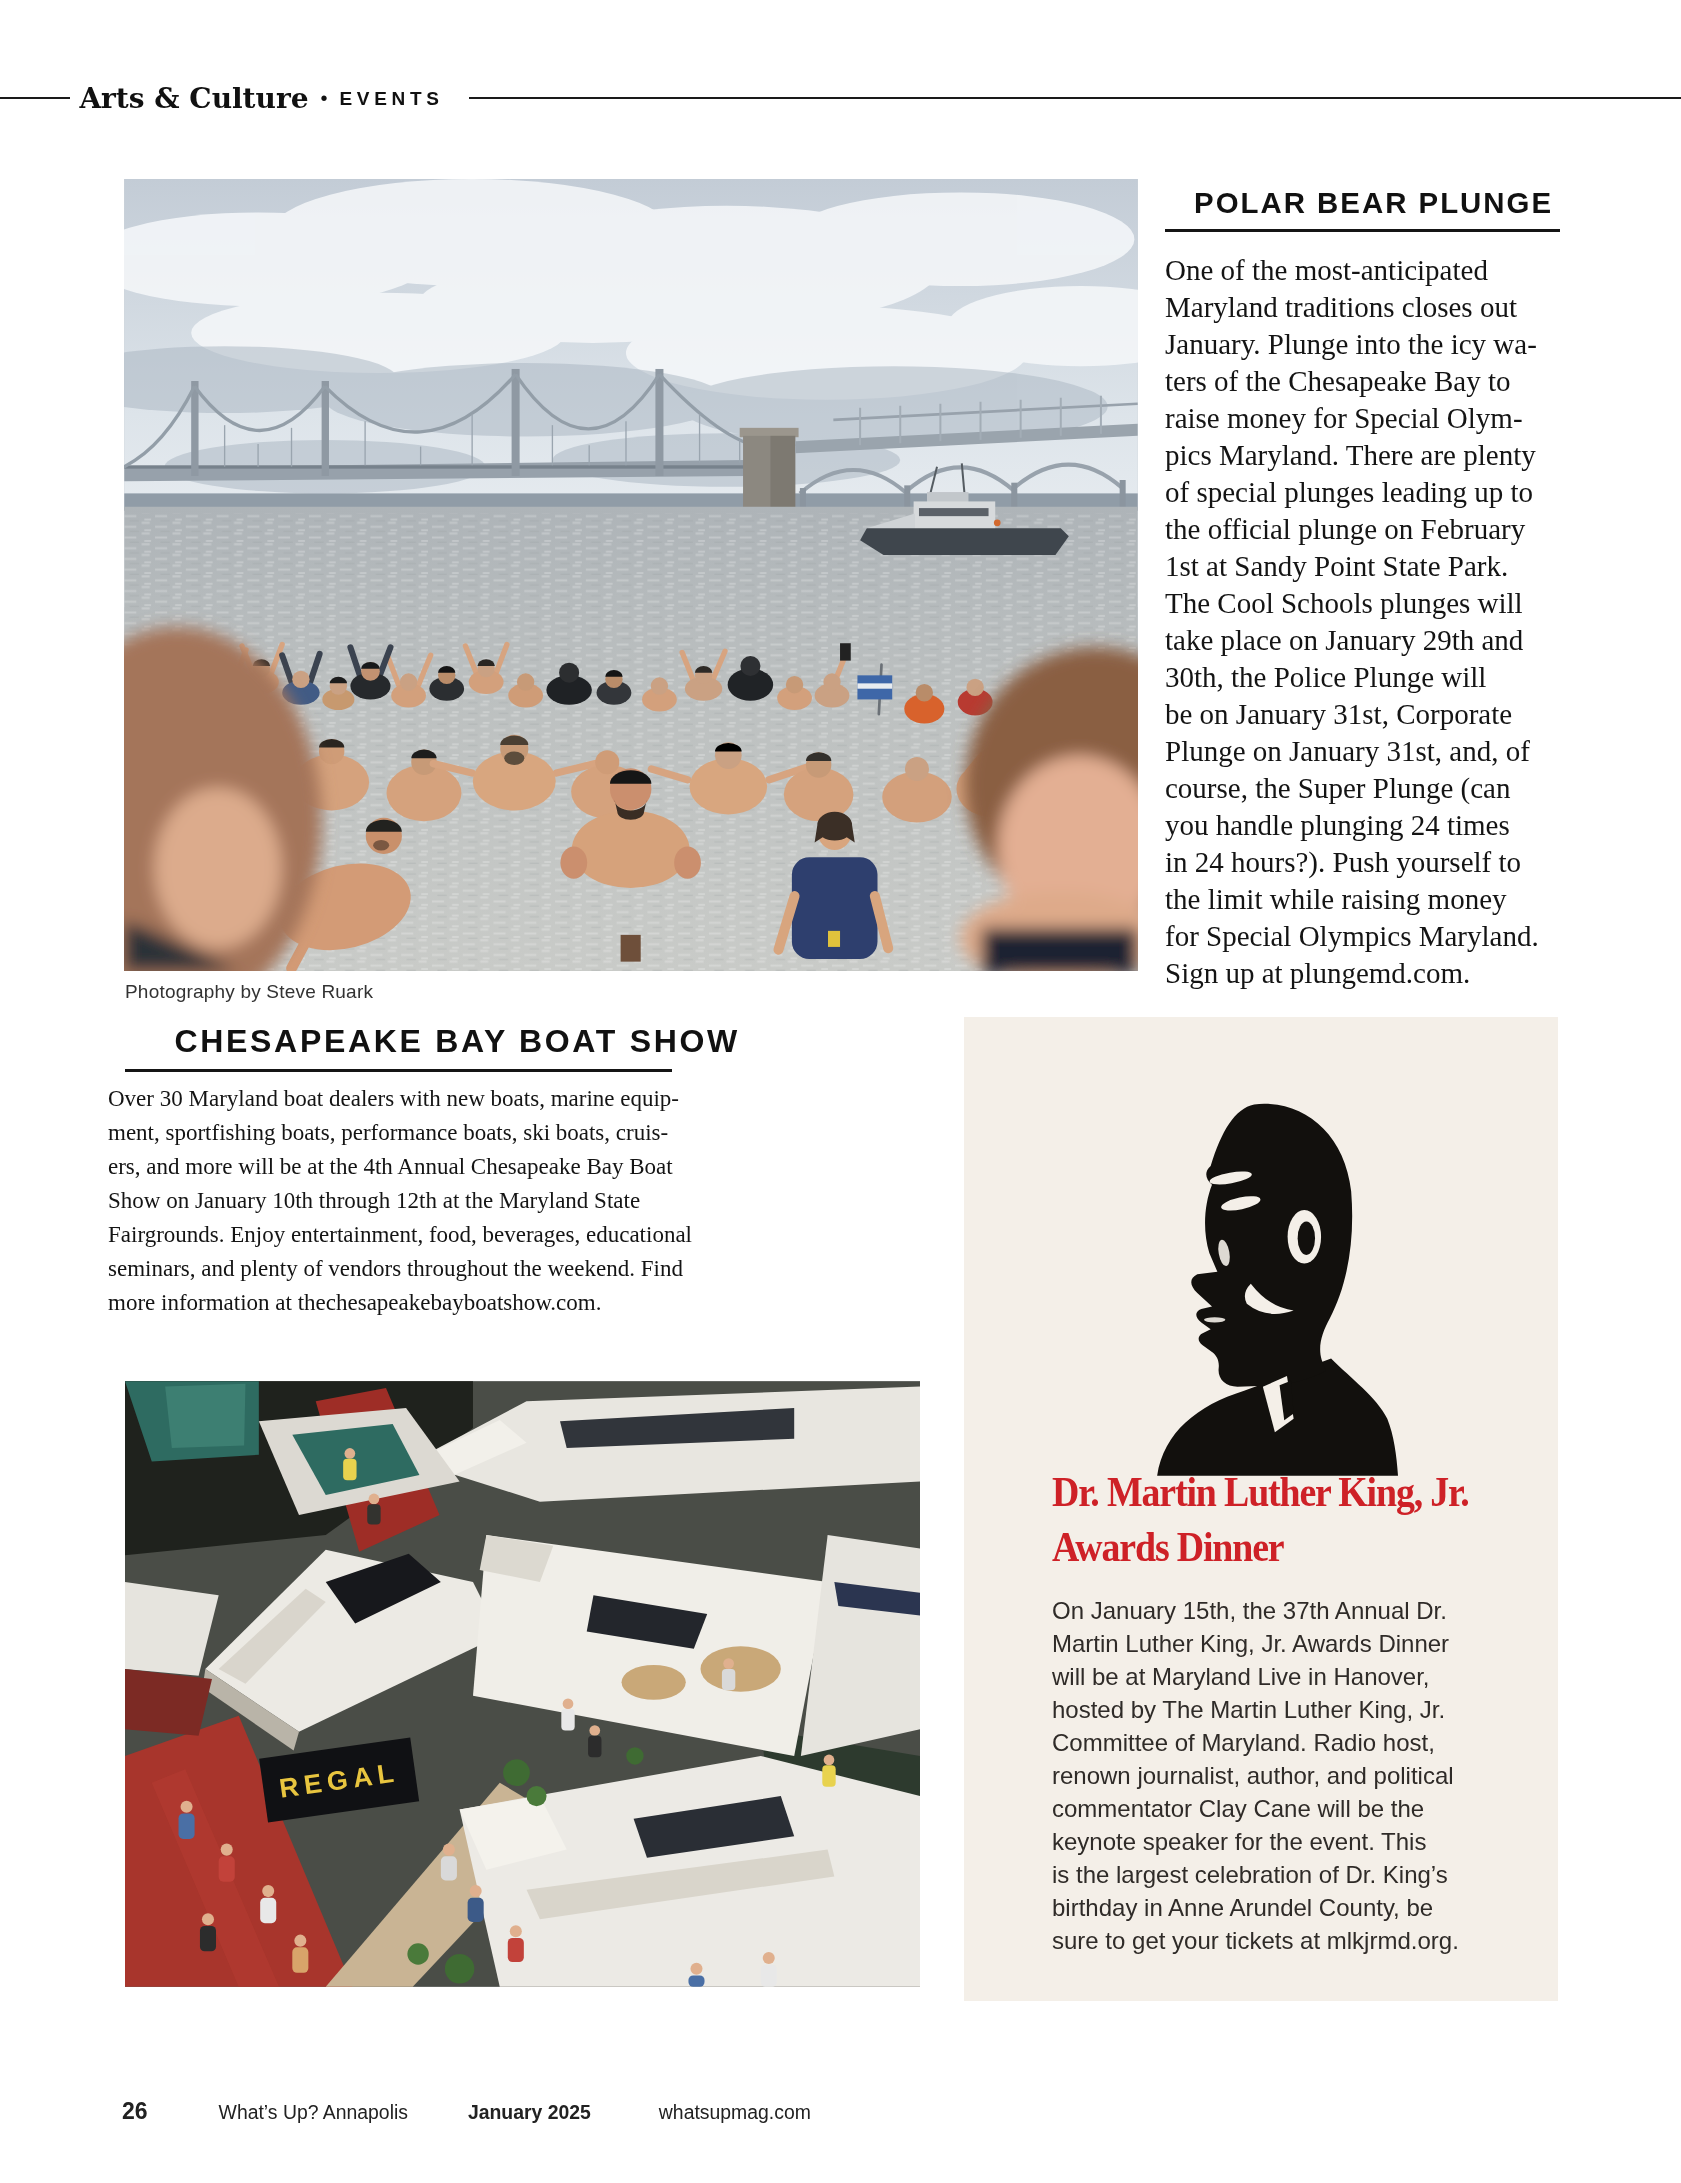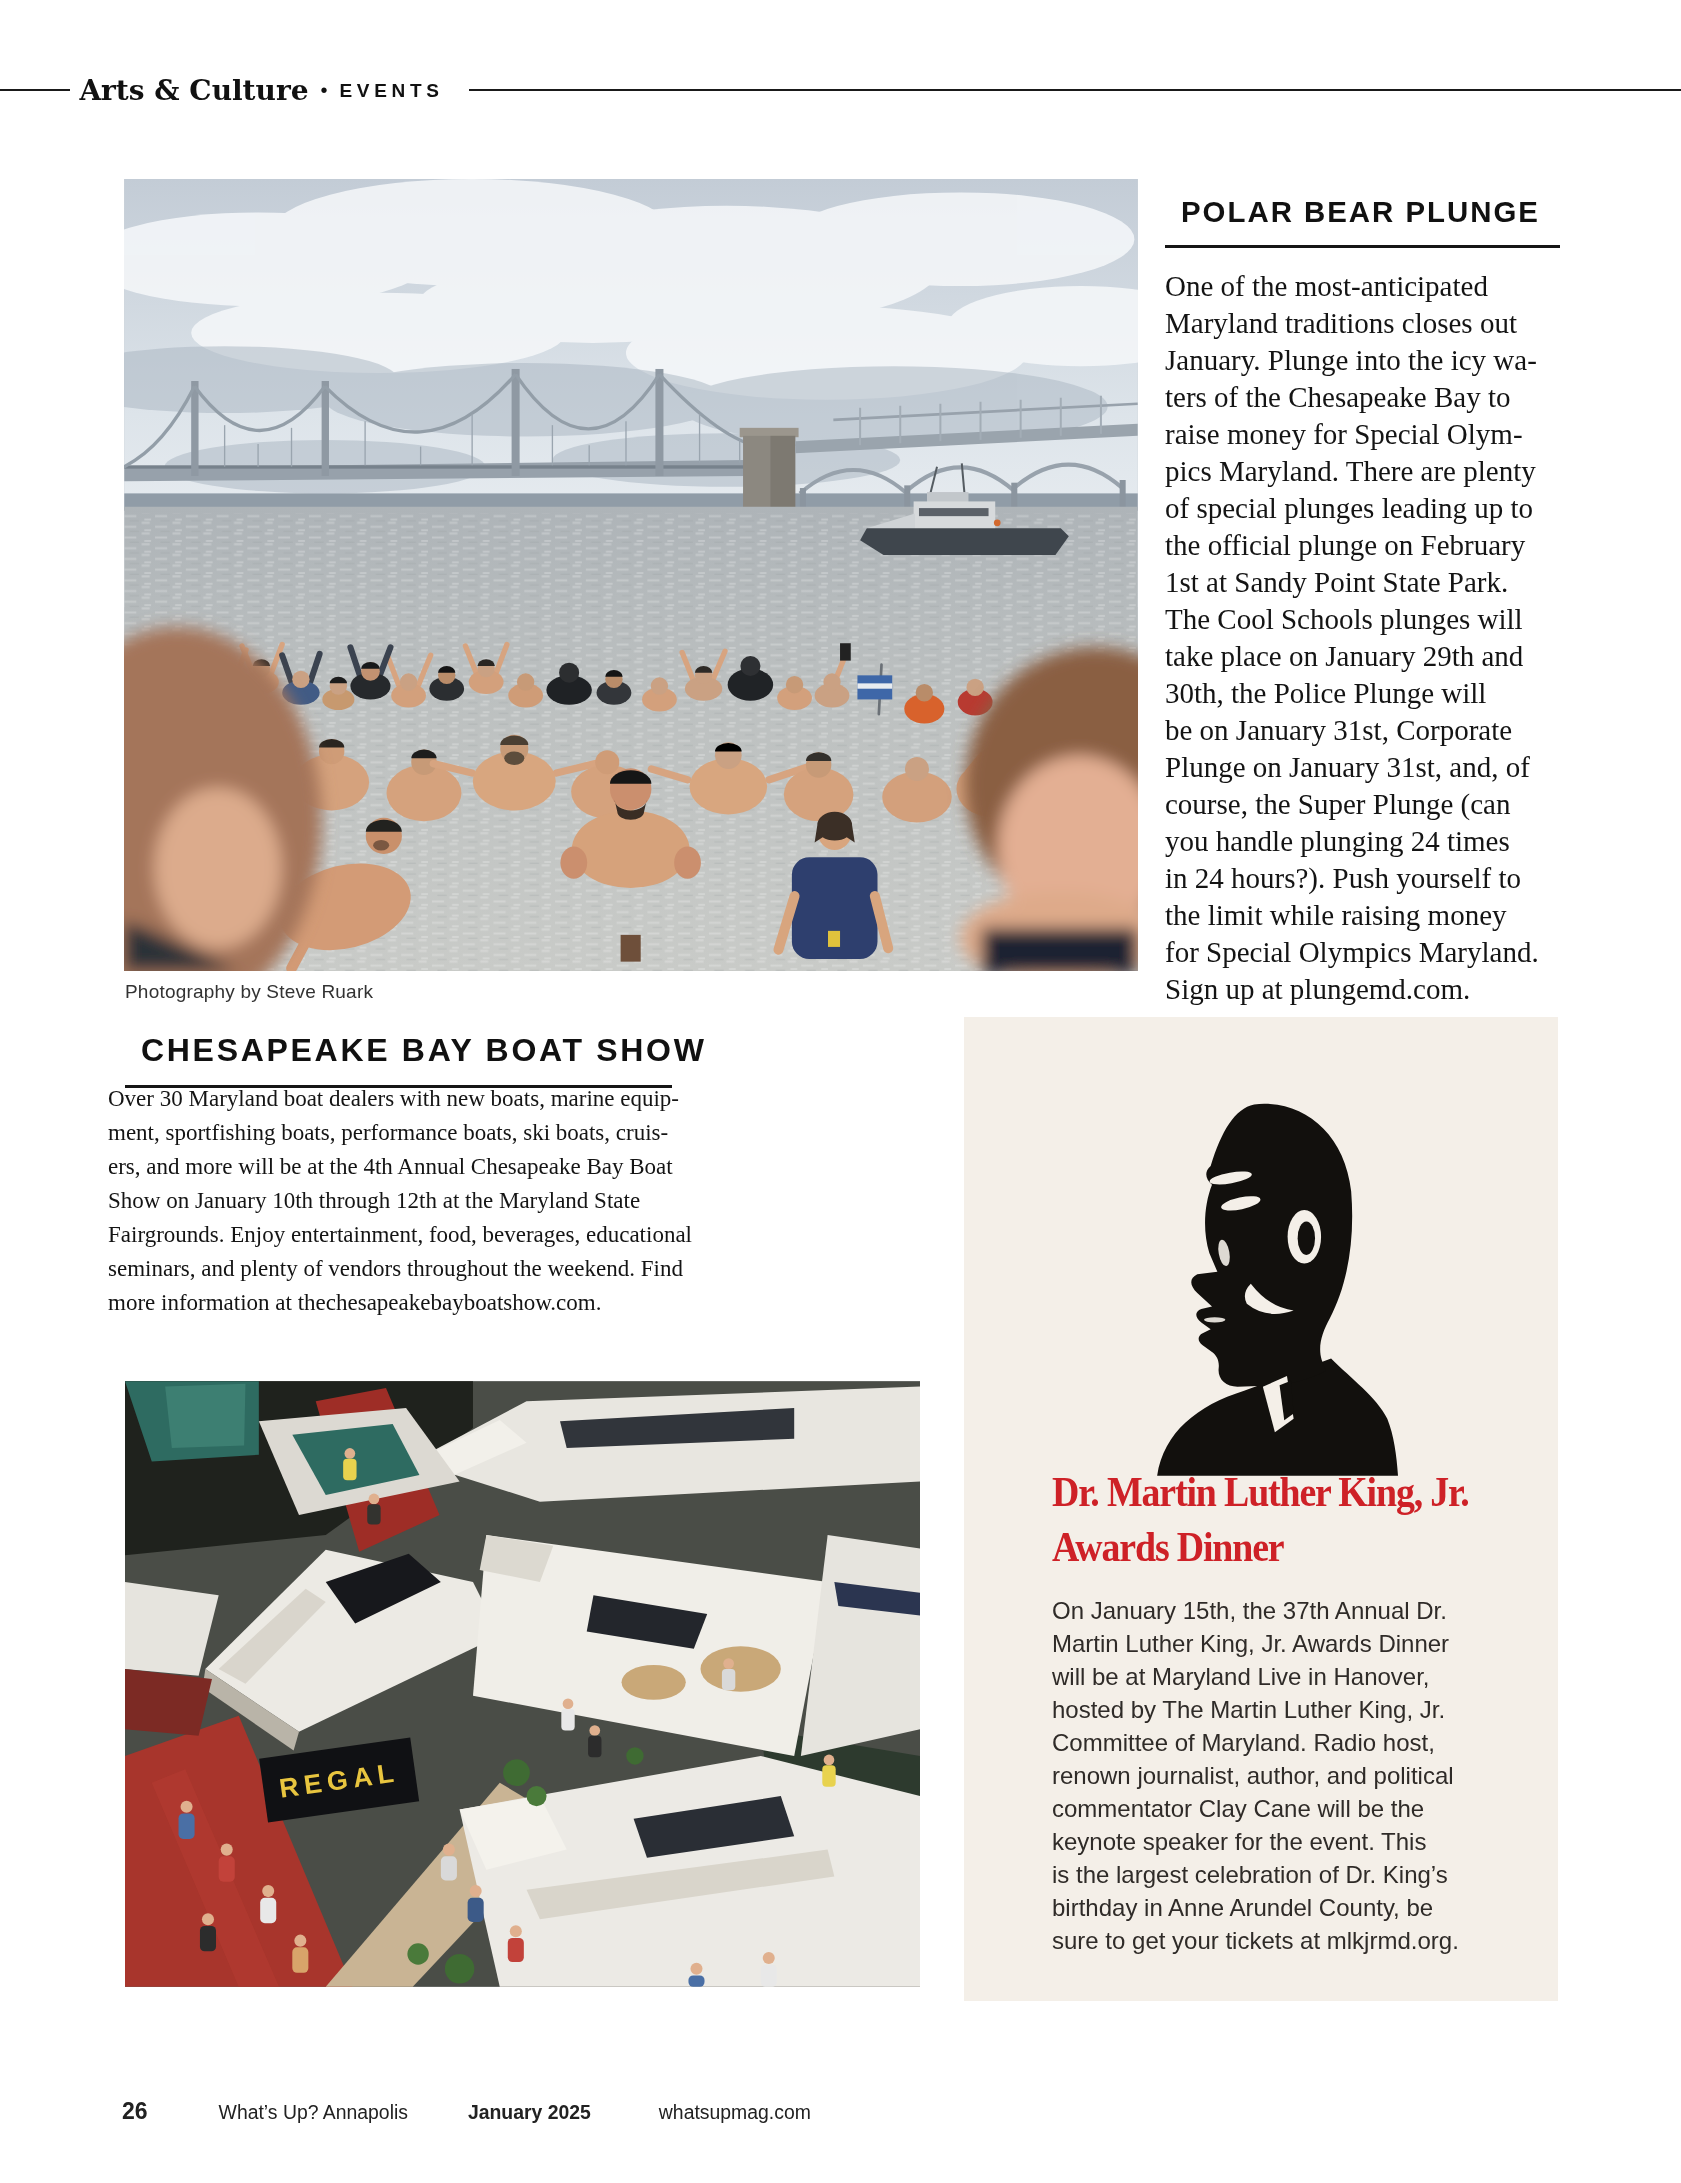--- a/index.html
+++ b/index.html
@@ -7,7 +7,7 @@
         font-family:"Liberation Serif",serif;color:#161616;}
 
   
-  .header{position:absolute;left:0;top:74px;width:1681px;height:32px;
+  .header{position:absolute;left:0;top:82px;width:1681px;height:32px;
           display:flex;align-items:center;}
   .header .rule{height:2.7px;background:#1a1a1a;}
   .header .rule.left{width:70px;flex:none;}

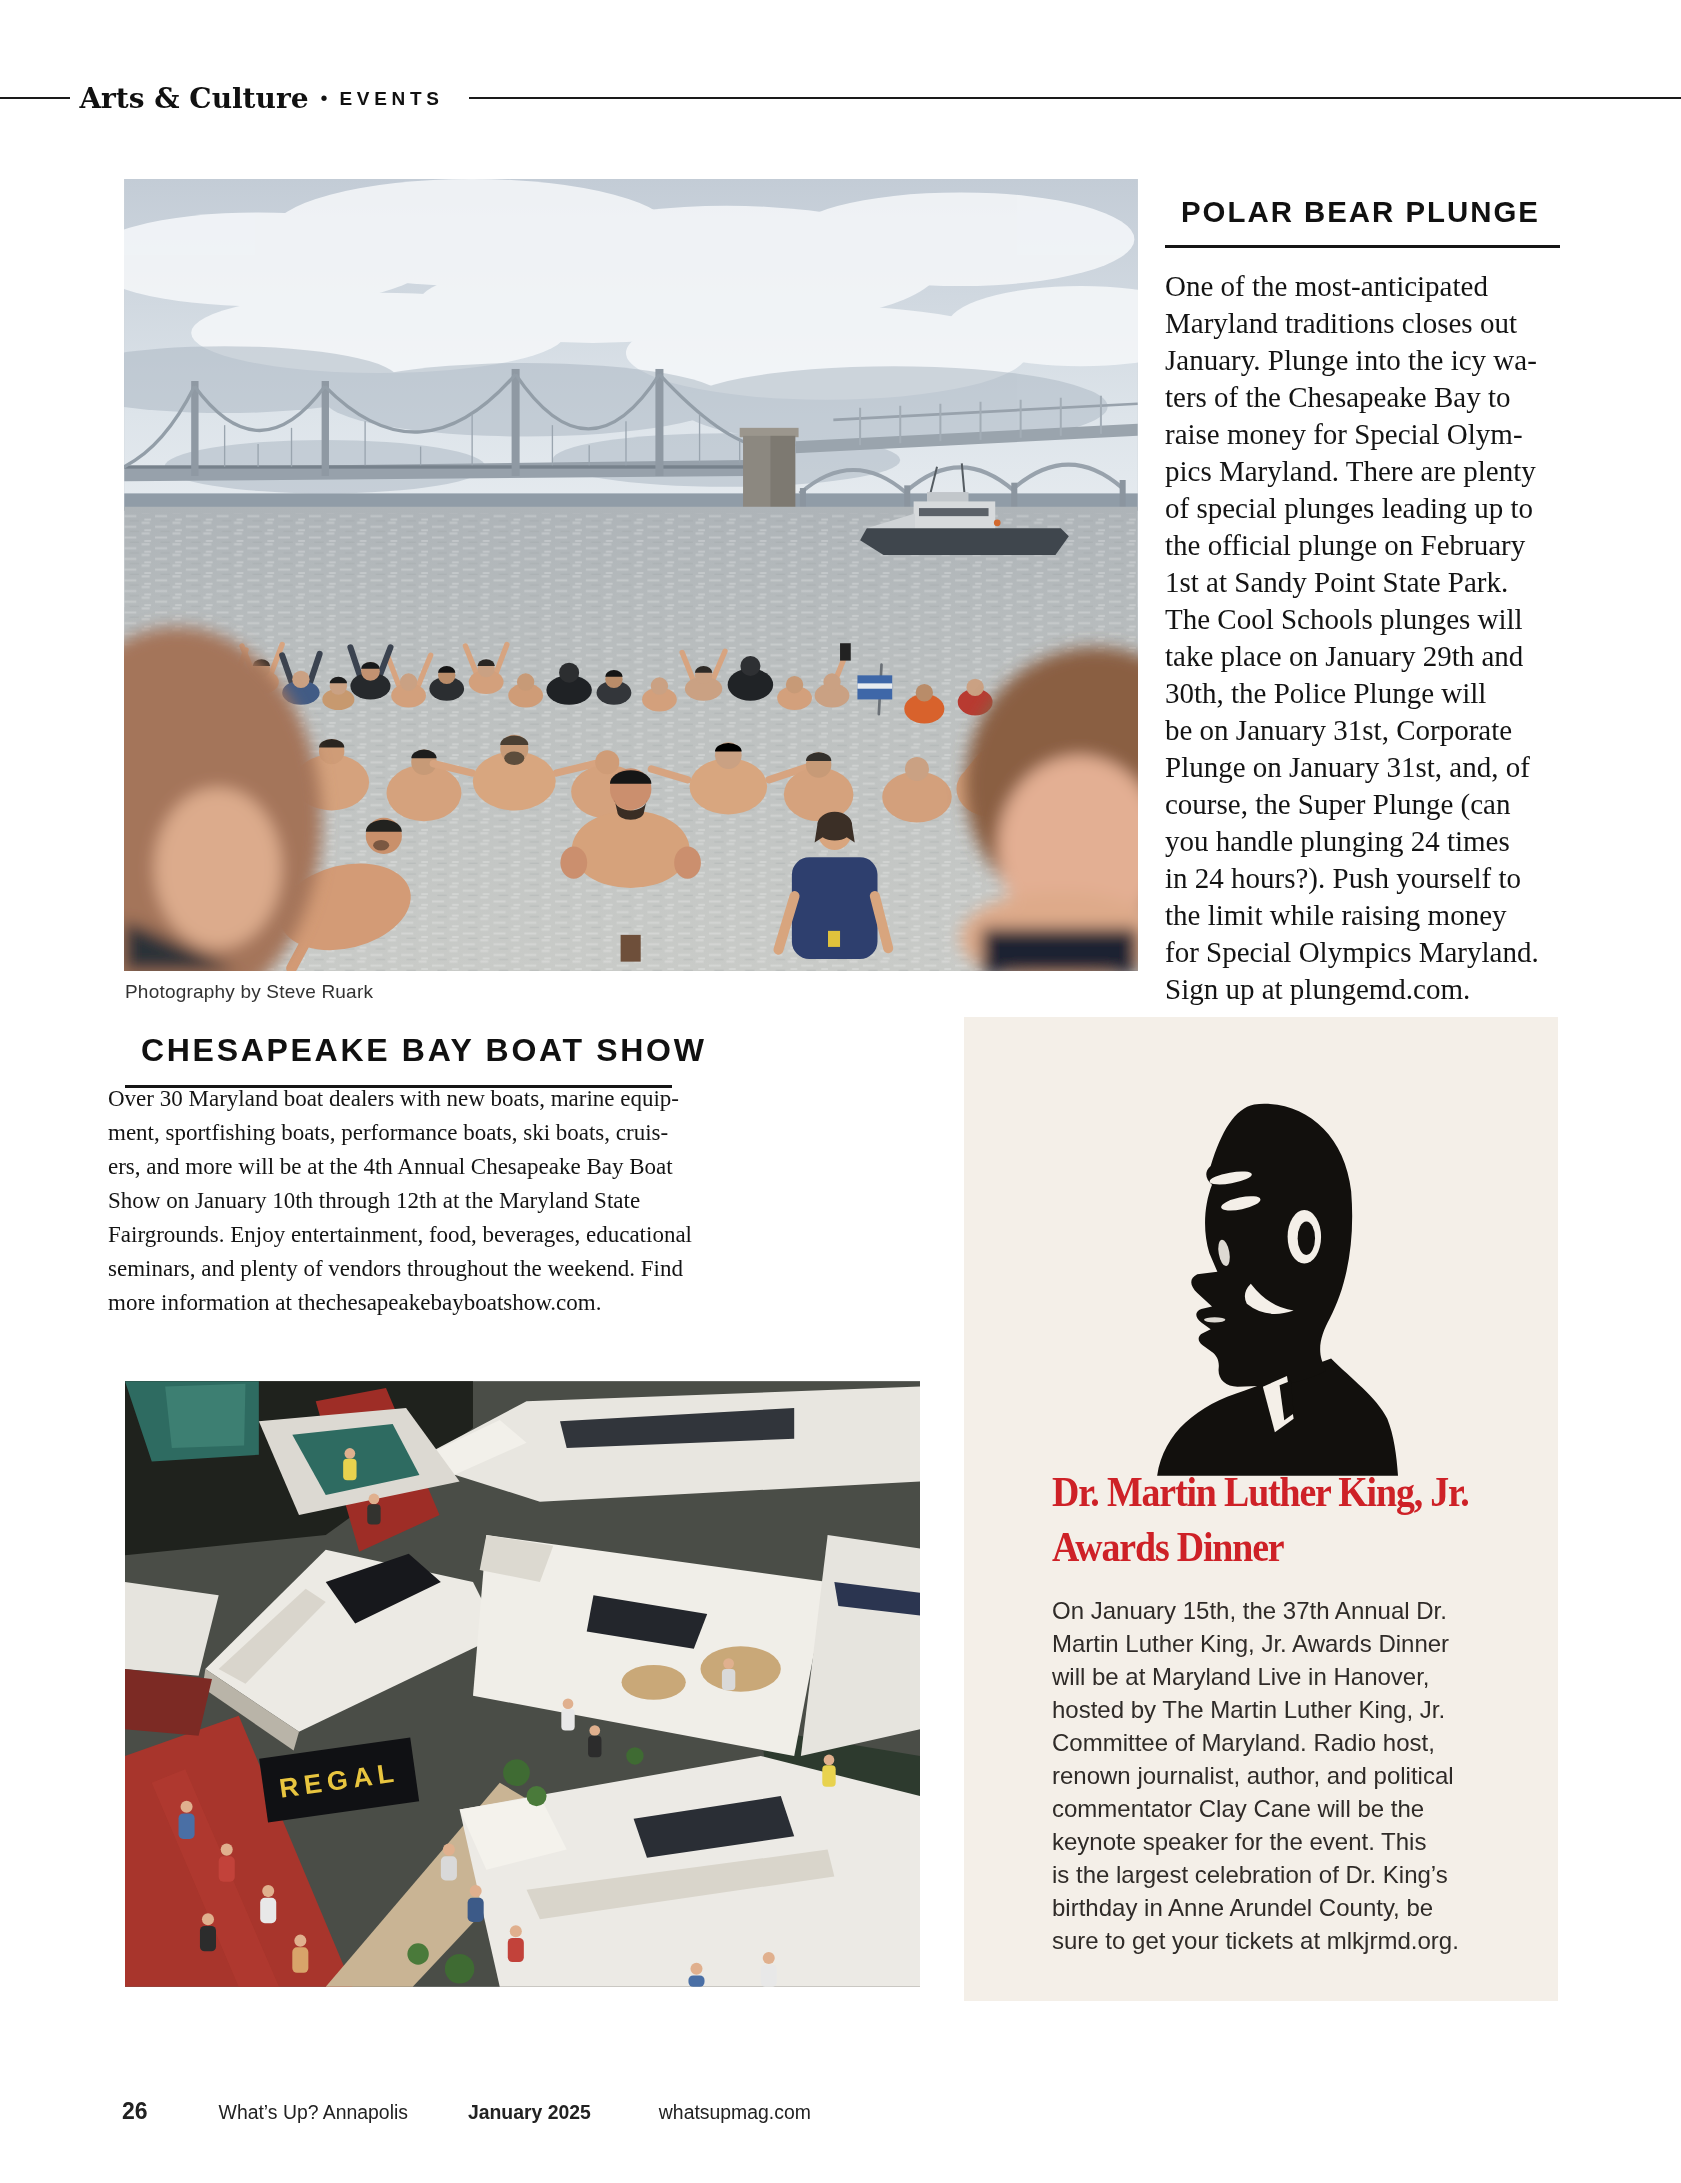--- a/index.html
+++ b/index.html
@@ -28,7 +28,7 @@
   
   .polar-col{position:absolute;left:1165px;top:179px;width:395px;}
   .sec-title{font-family:"Liberation Sans",sans-serif;font-weight:700;color:#111;
-             margin:16px;}
+             margin:7px;text-align:right;}
   .polar-col .sec-title{font-size:29.4px;letter-spacing:2px;}
   .hrule{height:2.7px;background:#151515;margin-top:9.4px;}
   .serif-lines{font-family:"Liberation Serif",serif;color:#141414;}

